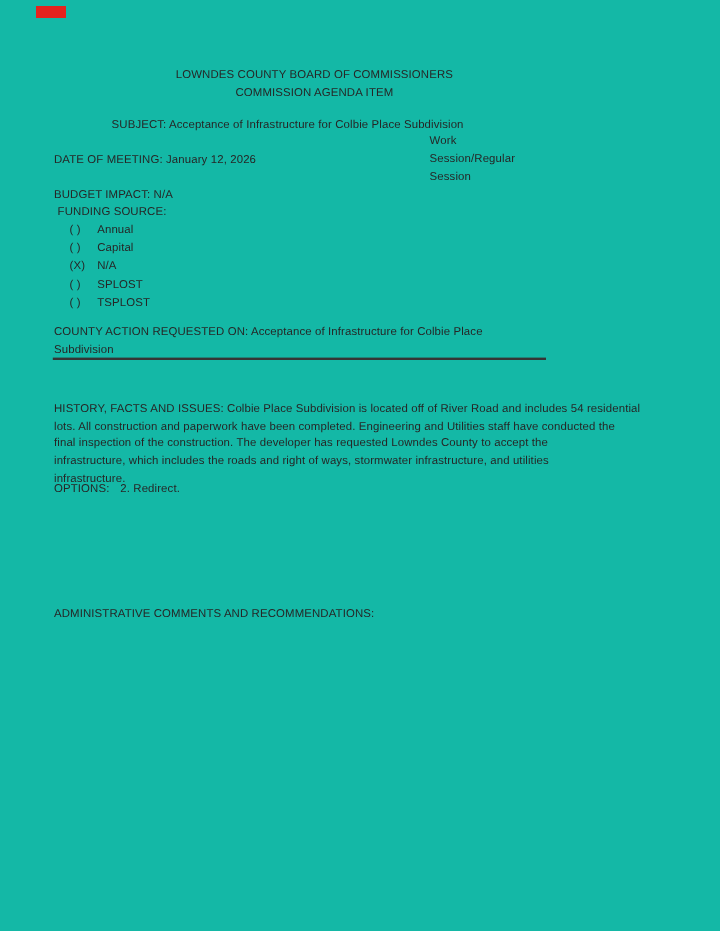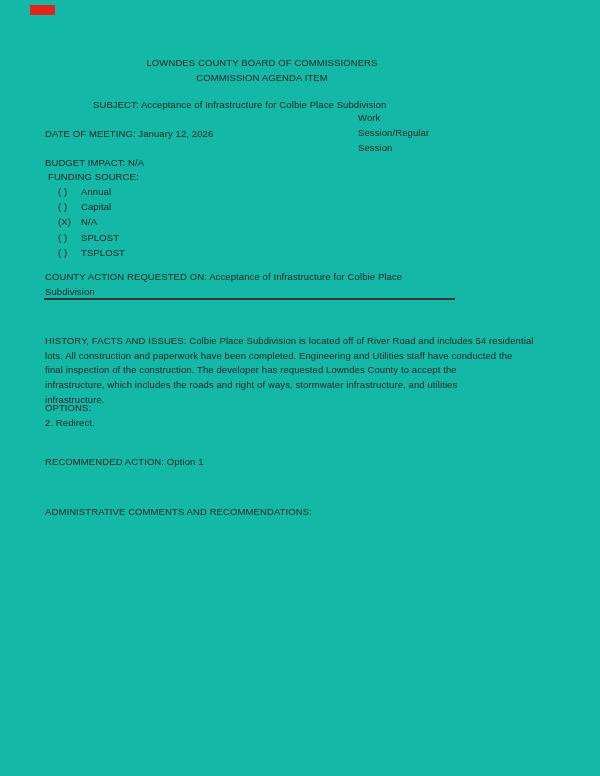--- a/index.html
+++ b/index.html
@@ -55,7 +55,7 @@
     background: #353535;
   }
   .history      { left: 45px;  top: 306px; line-height: 14.7px; margin-top: 28px; }
-  .options-row  { left: 45px;  top: 400px; line-height: 15px; display: flex; flex-direction: column; }
+  .options-row  { left: 45px;  top: 400px; line-height: 15px; display: flex; }
   .opt-label    { white-space: pre; margin-right: 9px; }
   .recommended  { left: 45px;  top: 454px; line-height: 15px; }
   .dept-row     { left: 45px;  top: 479px; line-height: 15px; width: 500px; }

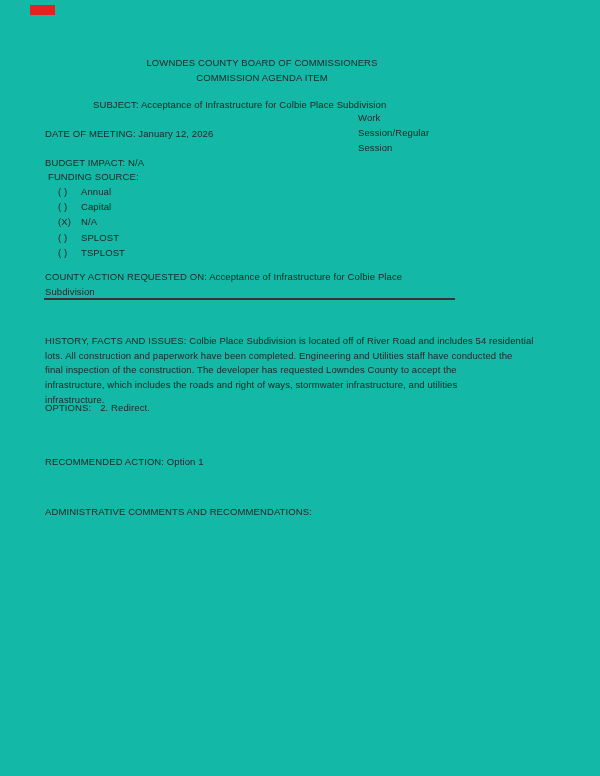--- a/index.html
+++ b/index.html
@@ -133,7 +133,6 @@
     </div>
   </div>
 
-  <div class="abs recommended nowrap">RECOMMENDED ACTION: Option 1</div>
 
 
   <div class="abs admin nowrap">ADMINISTRATIVE COMMENTS AND RECOMMENDATIONS:</div>

